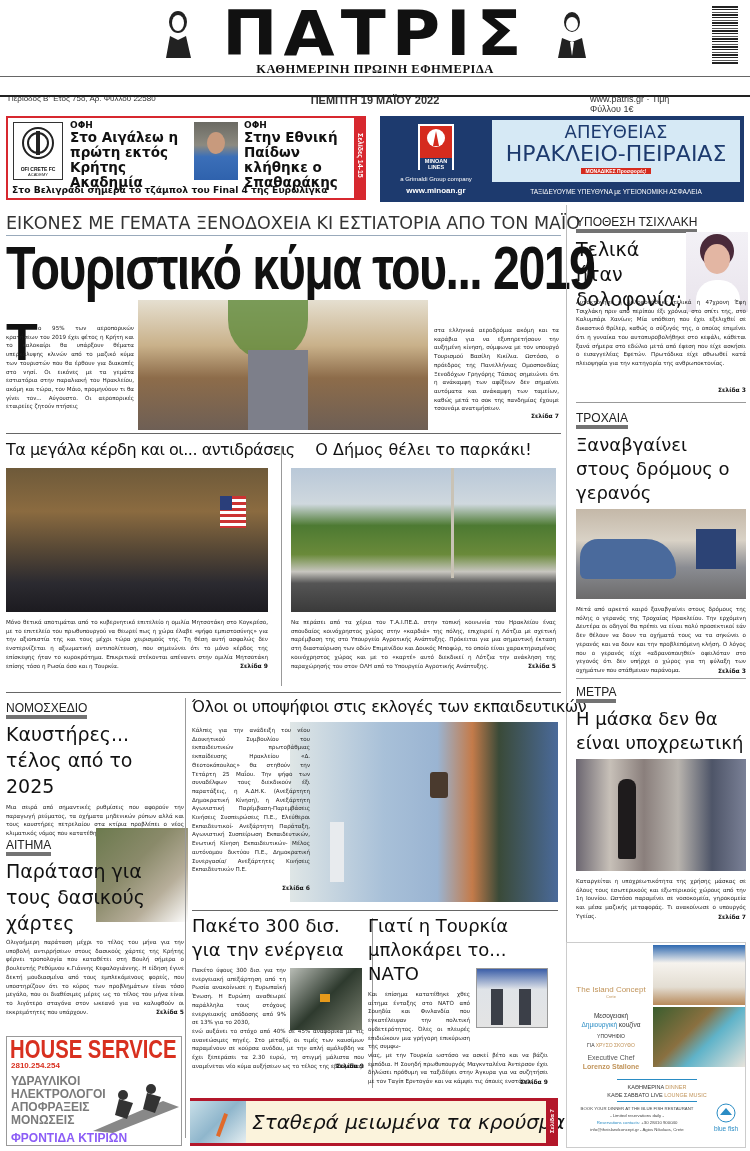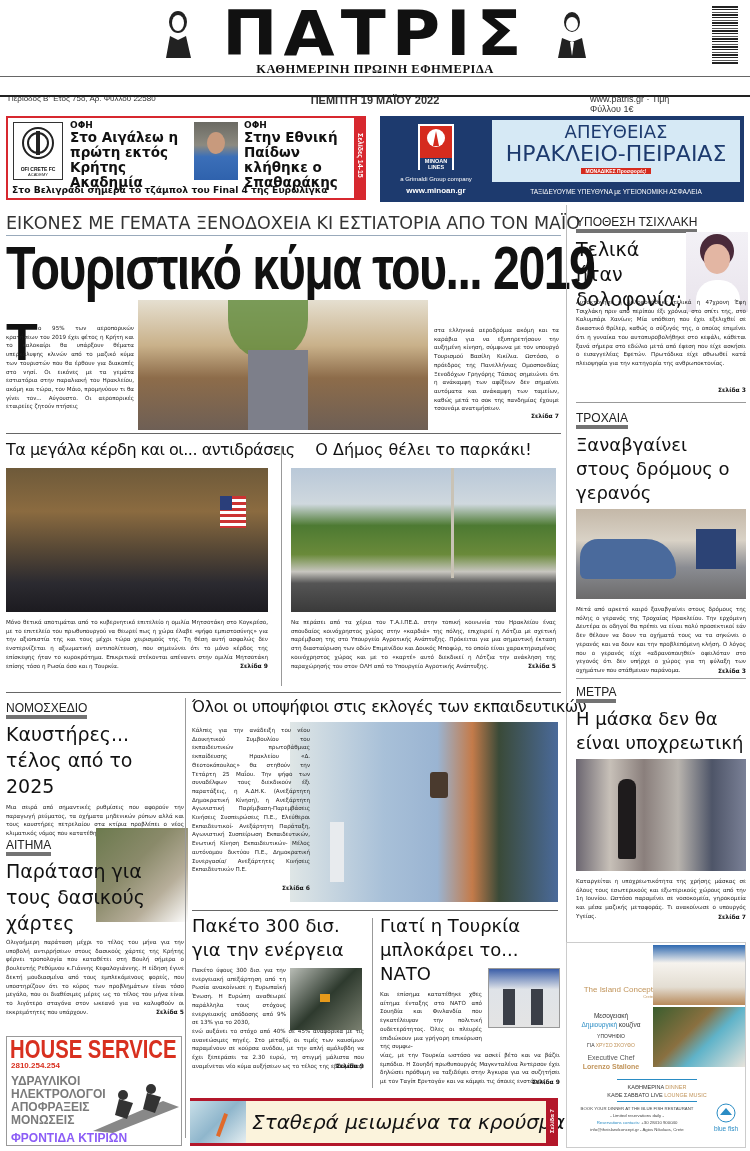--- a/index.html
+++ b/index.html
@@ -205,7 +205,7 @@
 
 <div class="abs vrule" style="left:372px;top:918px;height:170px;"></div>
 
-<div class="abs" style="left:380px;top:914px;width:180px;height:180px;">
+<div class="abs" style="left:368px;top:914px;width:180px;height:180px;">
   <div style="font-family:'DejaVu Sans',sans-serif;font-size:18px;line-height:24px;">Γιατί η Τουρκία μπλοκάρει το... ΝΑΤΟ</div>
   <div class="abs photo" style="left:108px;top:54px;width:72px;height:60px;background:linear-gradient(180deg,#3b5ea8 0%,#dfe3e8 35%,#e4e4e4 100%);border:1px solid #999;">
     <div style="position:absolute;left:14px;top:20px;width:12px;height:36px;background:#3b3f48;"></div>

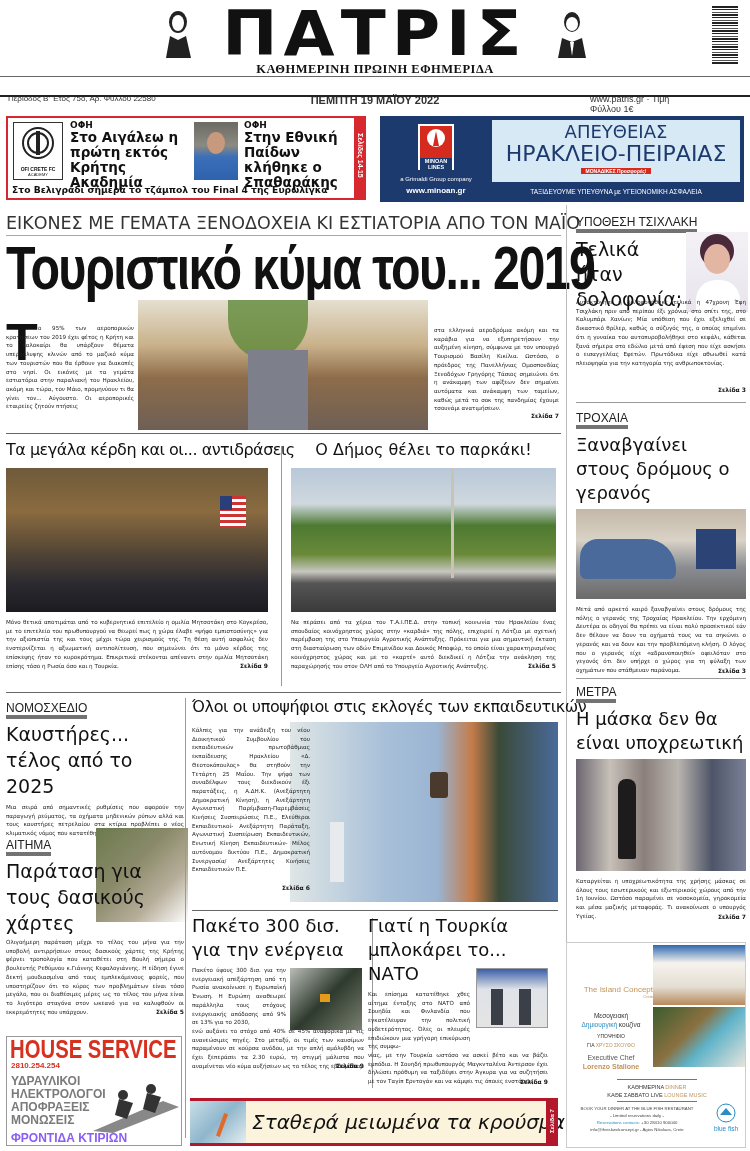--- a/index.html
+++ b/index.html
@@ -248,7 +248,7 @@
 <div class="abs" style="left:566px;top:942px;width:180px;height:206px;border:1px solid #ccc;background:#fff;">
   <div class="abs photo" style="left:86px;top:2px;width:92px;height:60px;background:linear-gradient(180deg,#2f69b0 0%,#f6f3ee 30%,#e3ddd2 70%,#b78a5b 100%);"></div>
   <div class="abs photo" style="left:86px;top:64px;width:92px;height:60px;background:linear-gradient(135deg,#3a5d2e 0%,#8a7040 40%,#5fb3c9 60%,#e8e4dc 100%);"></div>
-  <div class="abs" style="left:2px;top:42px;width:84px;text-align:right;">
+  <div class="abs" style="left:2px;top:42px;width:84px;text-align:center;">
     <div style="color:#c1945a;font-size:8px;">The Island Concept</div>
     <div style="color:#c1945a;font-size:4px;">Crete</div>
   </div>

